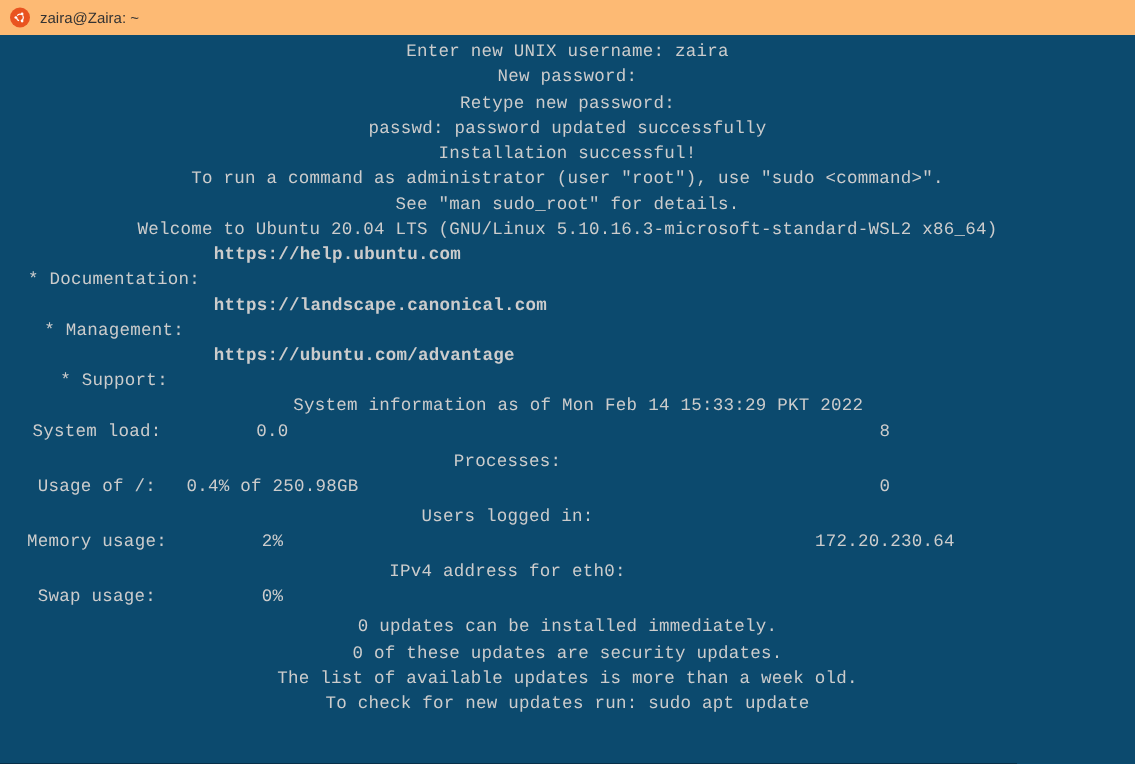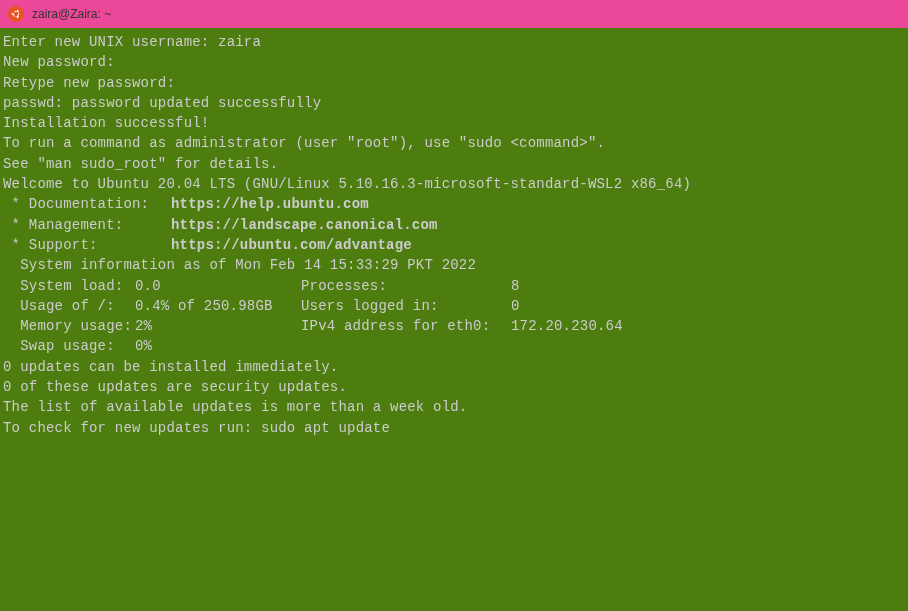--- a/index.html
+++ b/index.html
@@ -16,7 +16,7 @@
       overflow: hidden;
     }
     .title-bar {
-      background: #ec4899;
+      background: #fdba74;
       height: 28px;
       display: flex;
       align-items: center;

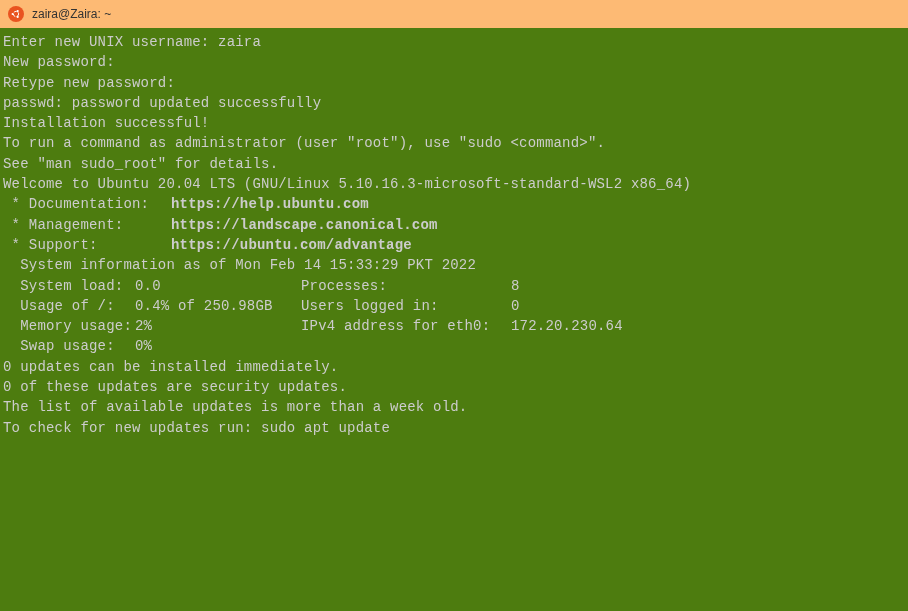--- a/index.html
+++ b/index.html
@@ -43,7 +43,7 @@
       font-size: 12px;
     }
     .terminal {
-      background: #4d7c0f;
+      background: #0c4a6e;
       color: #ccc;
       padding: 4px 3px;
       white-space: pre;
@@ -52,6 +52,7 @@
       font-size: 14px;
       letter-spacing: 0.2px;
       height: calc(611px - 28px);
+      text-align: center;
     }
     .terminal-line {
       display: block;

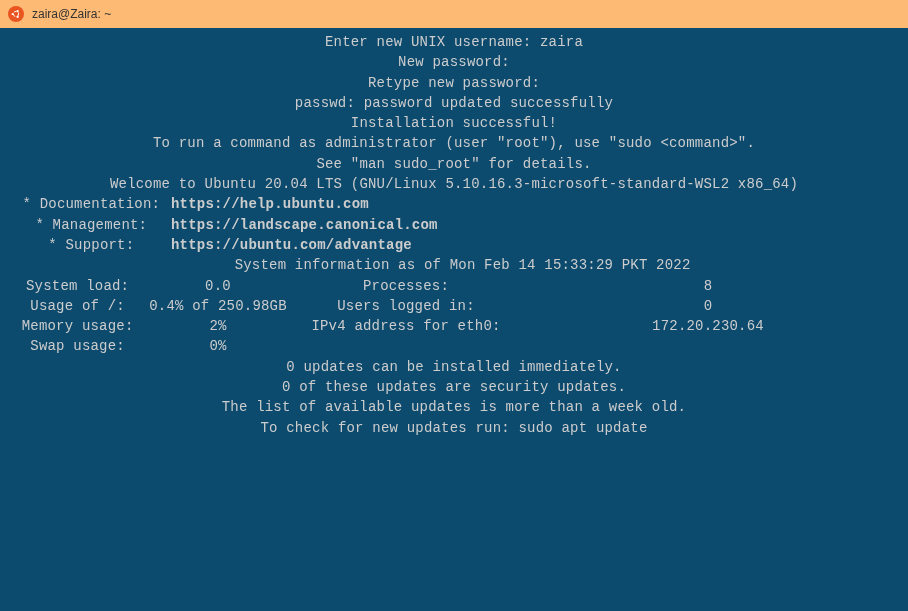--- a/index.html
+++ b/index.html
@@ -73,7 +73,7 @@
     .link-row {
       display: flex;
     }
-    .link-label { width: 168px; white-space: pre; }
+    .link-label { width: 168px; white-space: pre; margin-top: 20px; }
     .link-url { white-space: pre; font-weight: bold; }
   </style>
 </head>

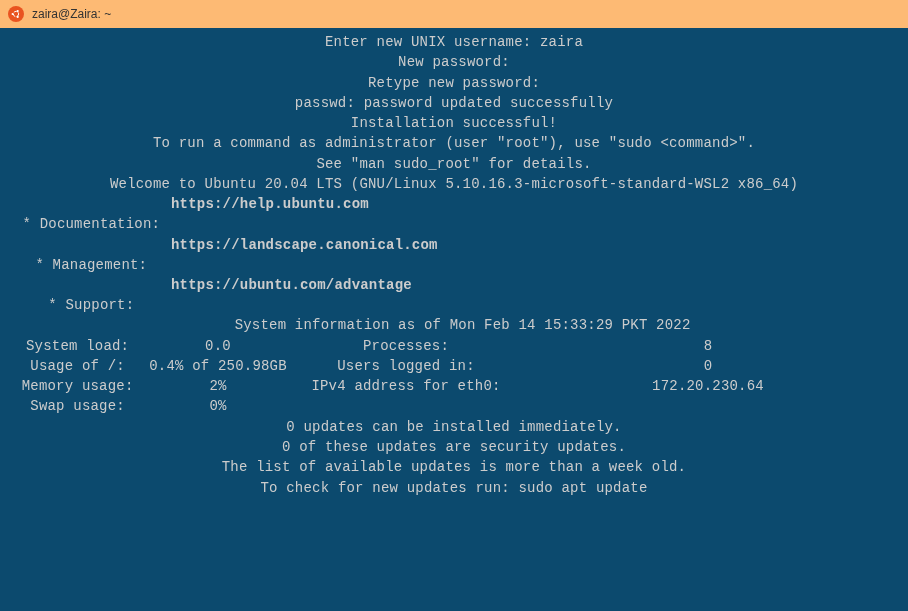--- a/index.html
+++ b/index.html
@@ -68,7 +68,7 @@
     }
     .col-a1 { width: 132px; }
     .col-a2 { width: 166px; font-family: Liberation Mono, monospace; }
-    .col-b1 { width: 210px; }
+    .col-b1 { width: 210px; margin-top: 24px; }
     .col-b2 { flex: 1; }
     .link-row {
       display: flex;

